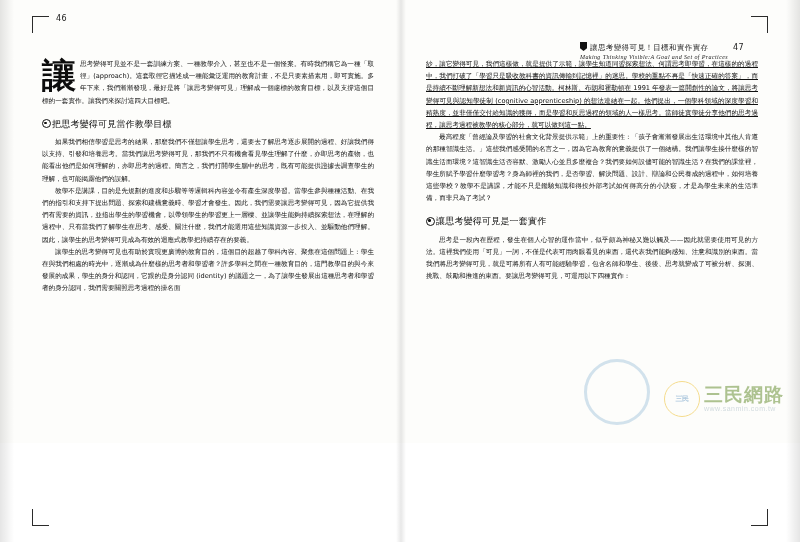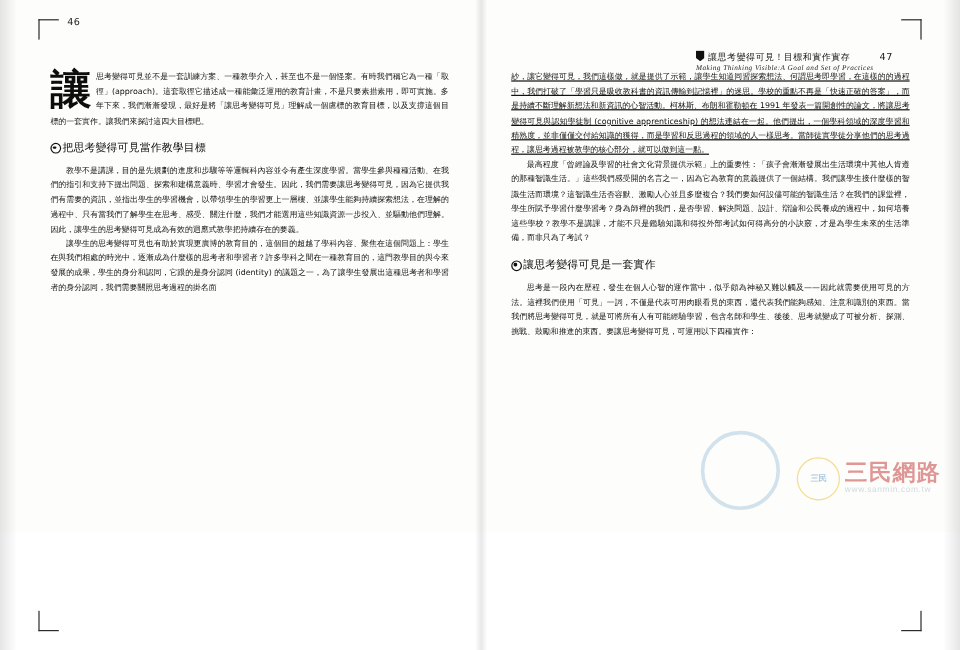--- a/index.html
+++ b/index.html
@@ -219,6 +219,7 @@
         <span>把思考變得可見當作教學目標</span>
       </h2>
 
+      <p>如果我們相信學習是思考的結果，那麼我們不僅想讓學生思考，還要去了解思考逐步展開的過程、好讓我們得以支持、引發和培養思考。當我們讓思考變得可見，那我們不只有機會看見學生理解了什麼，亦即思考的產物，也能看出他們是如何理解的，亦即思考的過程。簡言之，我們打開學生腦中的思考，既有可能提供證據去調查學生的理解，也可能揭露他們的誤解。</p>
       <p>教學不是講課，目的是先規劃的進度和步驟等等邏輯科內容並令有產生深度學習。當學生參與種種活動、在我們的指引和支持下提出問題、探索和建構意義時、學習才會發生。因此，我們需要讓思考變得可見，因為它提供我們有需要的資訊，並指出學生的學習機會，以帶領學生的學習更上一層樓、並讓學生能夠持續探索想法，在理解的過程中、只有當我們了解學生在思考、感受、關注什麼，我們才能選用這些知識資源一步投入、並驅動他們理解。因此，讓學生的思考變得可見成為有效的迴應式教學把持續存在的要義。</p>
       <p>讓學生的思考變得可見也有助於實現更廣博的教育目的，這個目的超越了學科內容、聚焦在這個問題上：學生在與我們相處的時光中，逐漸成為什麼樣的思考者和學習者？許多學科之間在一種教育目的，這門教學目的與今來發展的成果，學生的身分和認同，它跟的是身分認同 (identity) 的議題之一，為了讓學生發展出這種思考者和學習者的身分認同，我們需要關照思考過程的掛名面</p>
     </div>

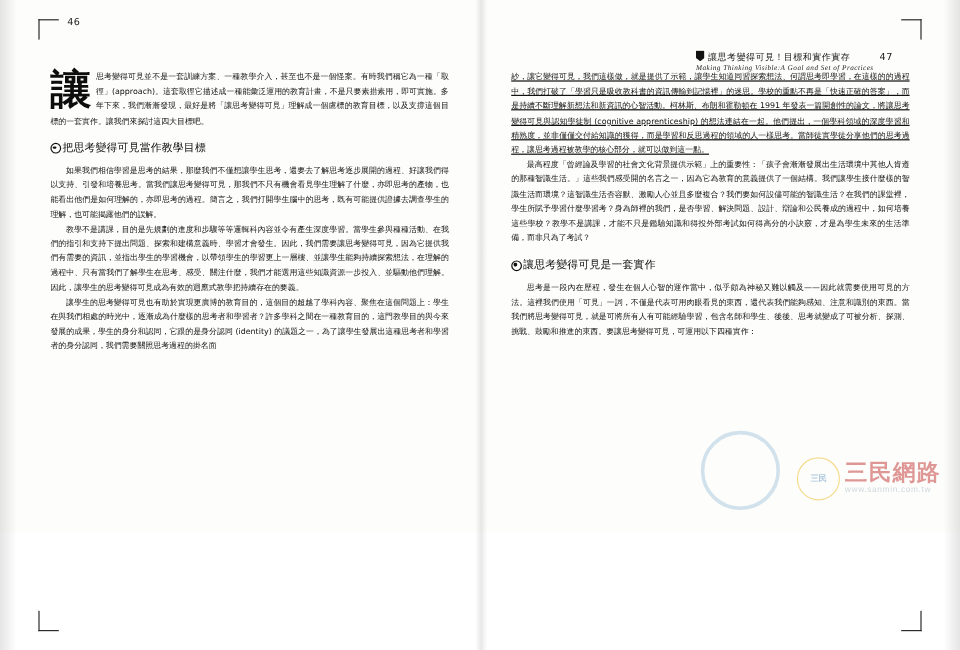--- a/index.html
+++ b/index.html
@@ -177,7 +177,7 @@
   .wm-main {
     font-size: 19px;
     font-weight: 700;
-    color: #b91c1c;
+    color: #4d7c0f;
     letter-spacing: 1px;
     font-family: "DejaVu Sans", sans-serif;
   }

